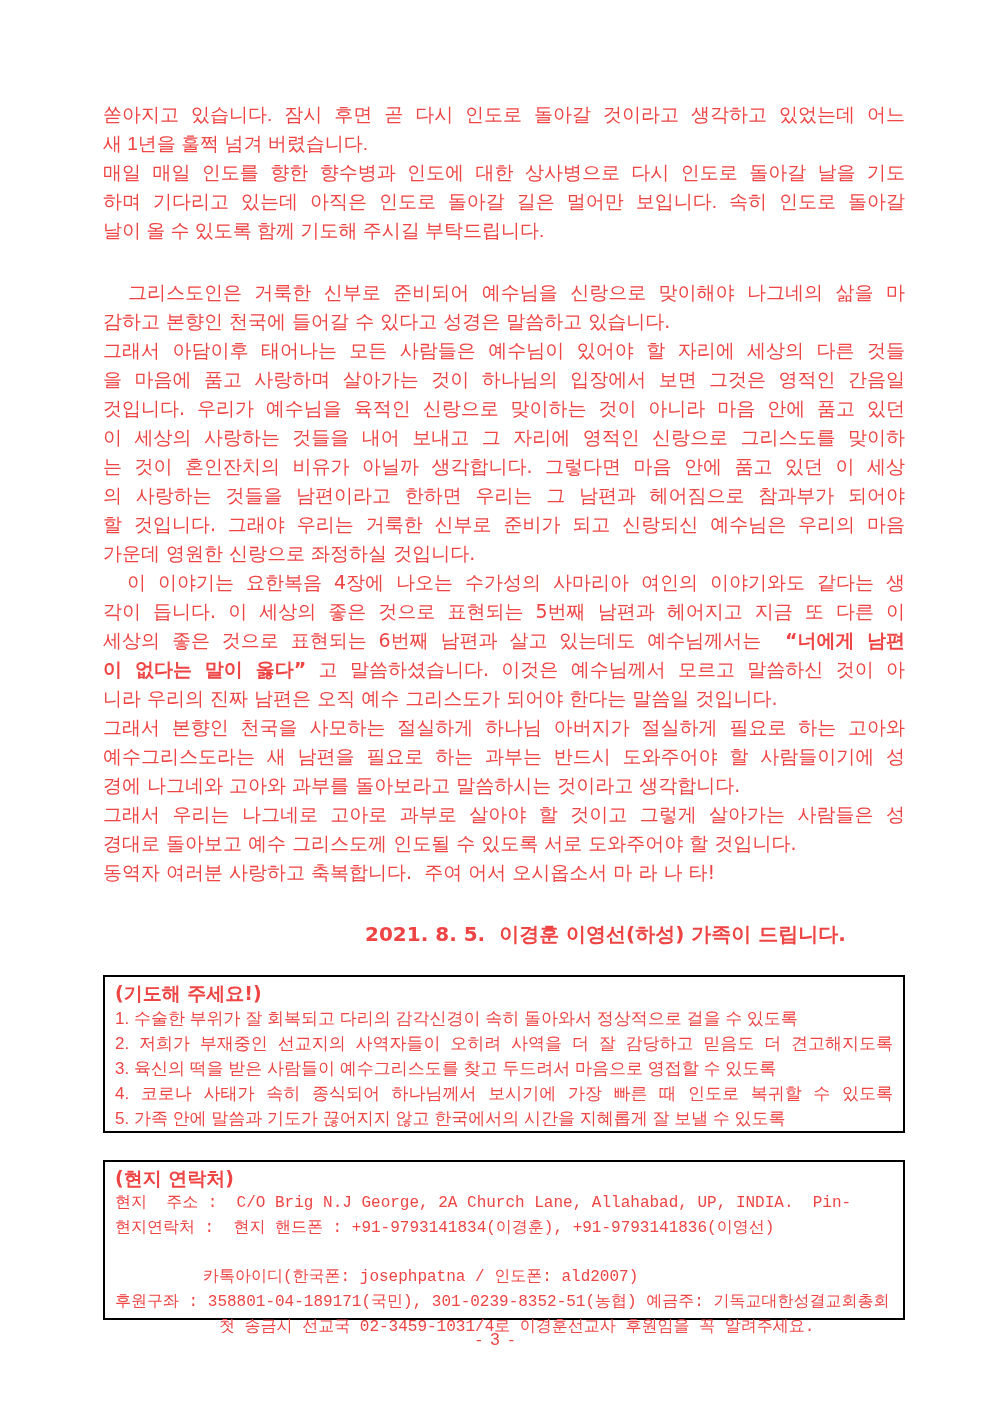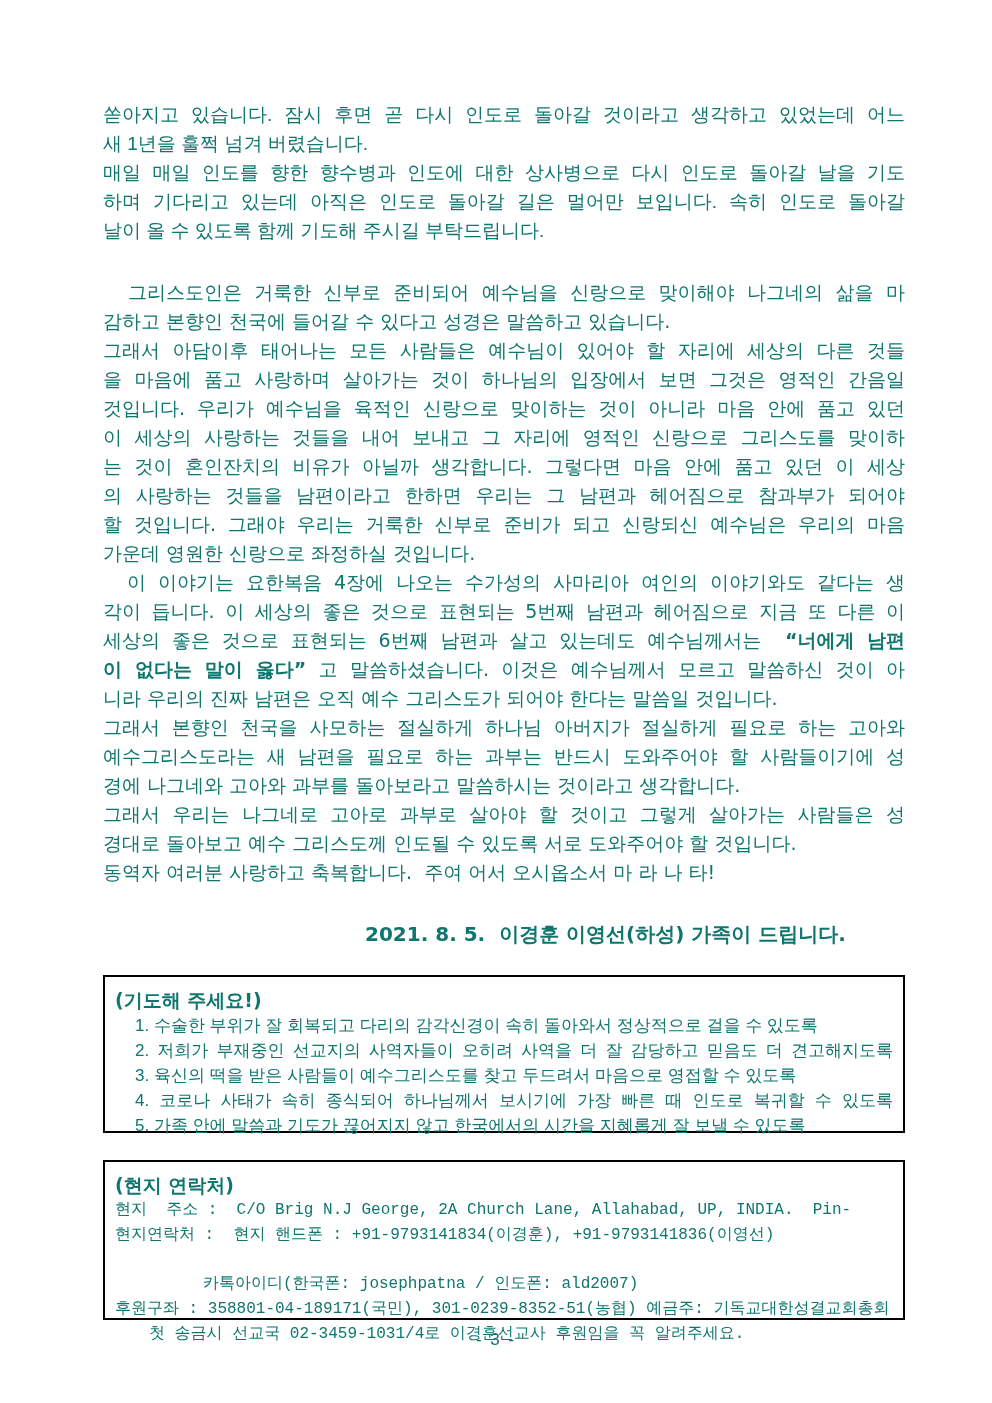--- a/index.html
+++ b/index.html
@@ -12,7 +12,7 @@
     width: 992px;
     height: 1403px;
     background: #ffffff;
-    color: #0f766e;
+    color: #ef4444;
     overflow: hidden;
   }
   .f-gothic { font-family: "Liberation Sans", sans-serif; }

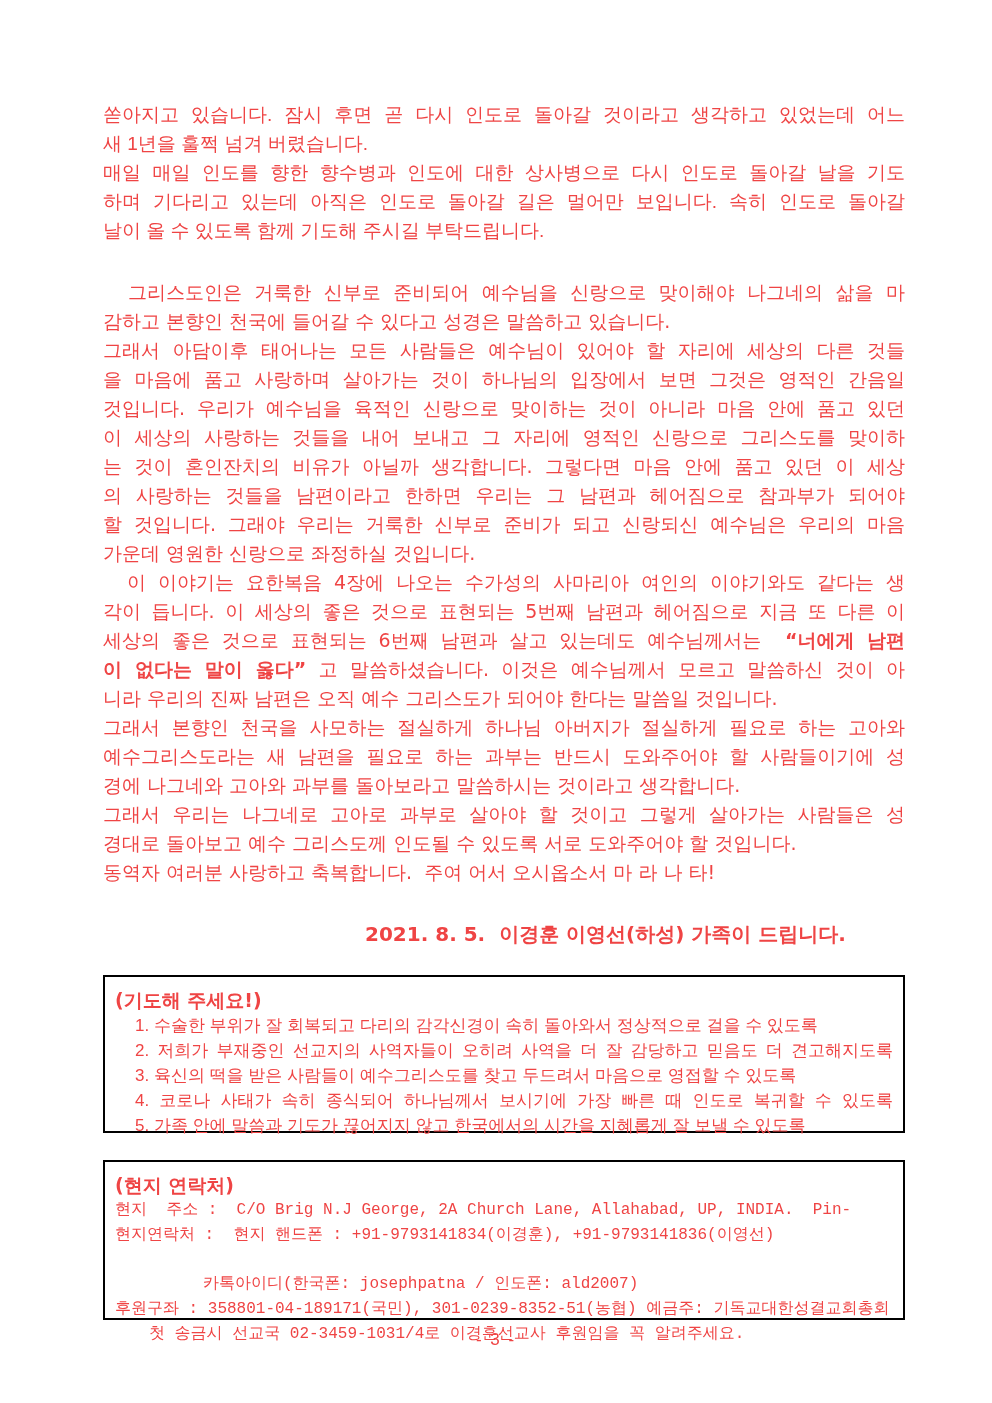--- a/index.html
+++ b/index.html
@@ -114,7 +114,7 @@
       <div class="line fill">할 것입니다. 그래야 우리는 거룩한 신부로 준비가 되고 신랑되신 예수님은 우리의 마음</div>
       <div class="line">가운데 영원한 신랑으로 좌정하실 것입니다.</div>
       <div class="line fill">  이 이야기는 요한복음 4장에 나오는 수가성의 사마리아 여인의 이야기와도 같다는 생</div>
-      <div class="line fill">각이 듭니다. 이 세상의 좋은 것으로 표현되는 5번째 남편과 헤어짐으로 지금 또 다른 이</div>
+      <div class="line fill">각이 듭니다. 이 세상의 좋은 것으로 표현되는 5번째 남편과 헤어지고 지금 또 다른 이</div>
       <div class="line fill">세상의 좋은 것으로 표현되는 6번째 남편과 살고 있는데도 예수님께서는  <b>“너에게 남편</b></div>
       <div class="line fill"><b>이 없다는 말이 옳다”</b> 고 말씀하셨습니다. 이것은 예수님께서 모르고 말씀하신 것이 아</div>
       <div class="line">니라 우리의 진짜 남편은 오직 예수 그리스도가 되어야 한다는 말씀일 것입니다.</div>

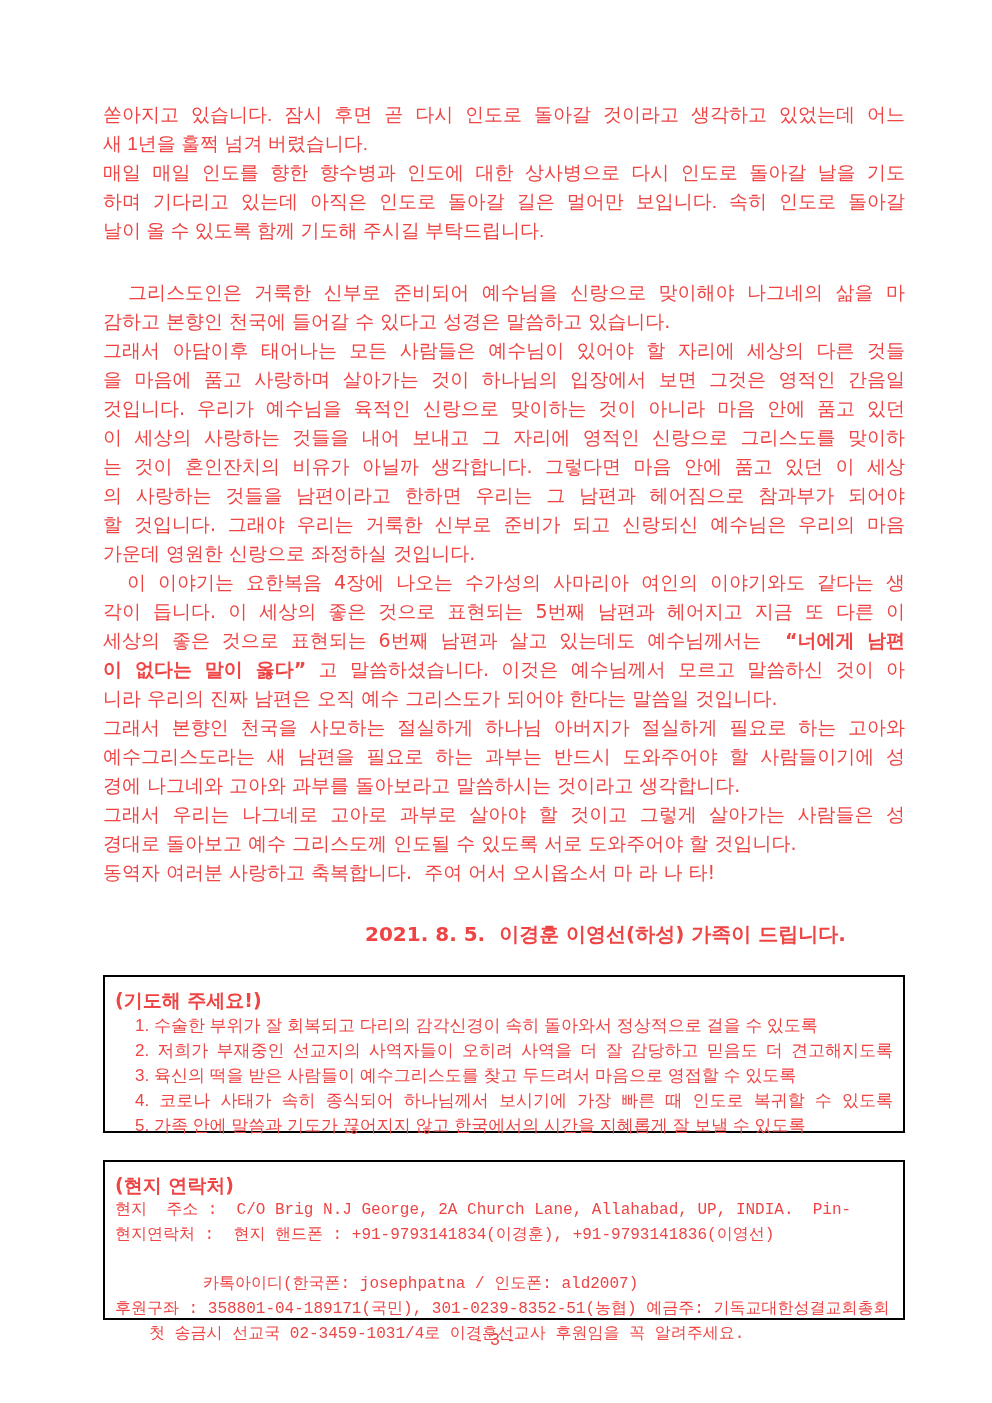--- a/index.html
+++ b/index.html
@@ -52,7 +52,7 @@
   .box {
     border: 2px solid #000000;
     box-sizing: border-box;
-    padding: 10px 10px;
+    padding: 3px 10px;
   }
   .prayer  { top: 975px;  height: 158px; }
   .contact { top: 1160px; height: 160px; }

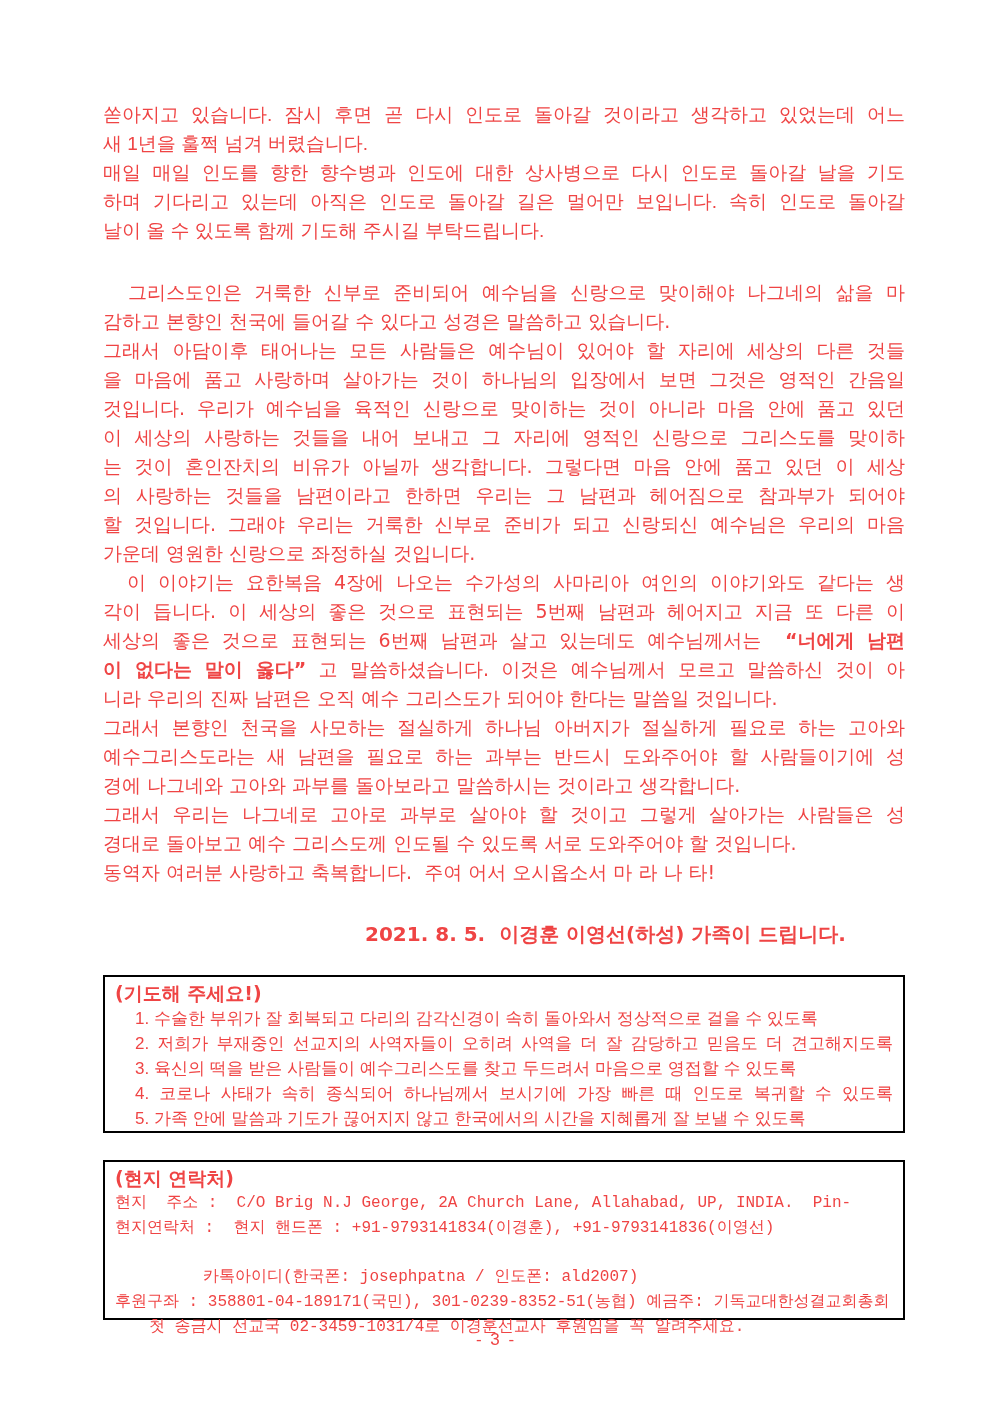--- a/index.html
+++ b/index.html
@@ -68,7 +68,7 @@
     font-size: 17px;
     line-height: 25px;
     height: 25px;
-    margin-left: 20px;
+    margin-left: 0;
   }
   .contact .line {
     font-size: 16px;

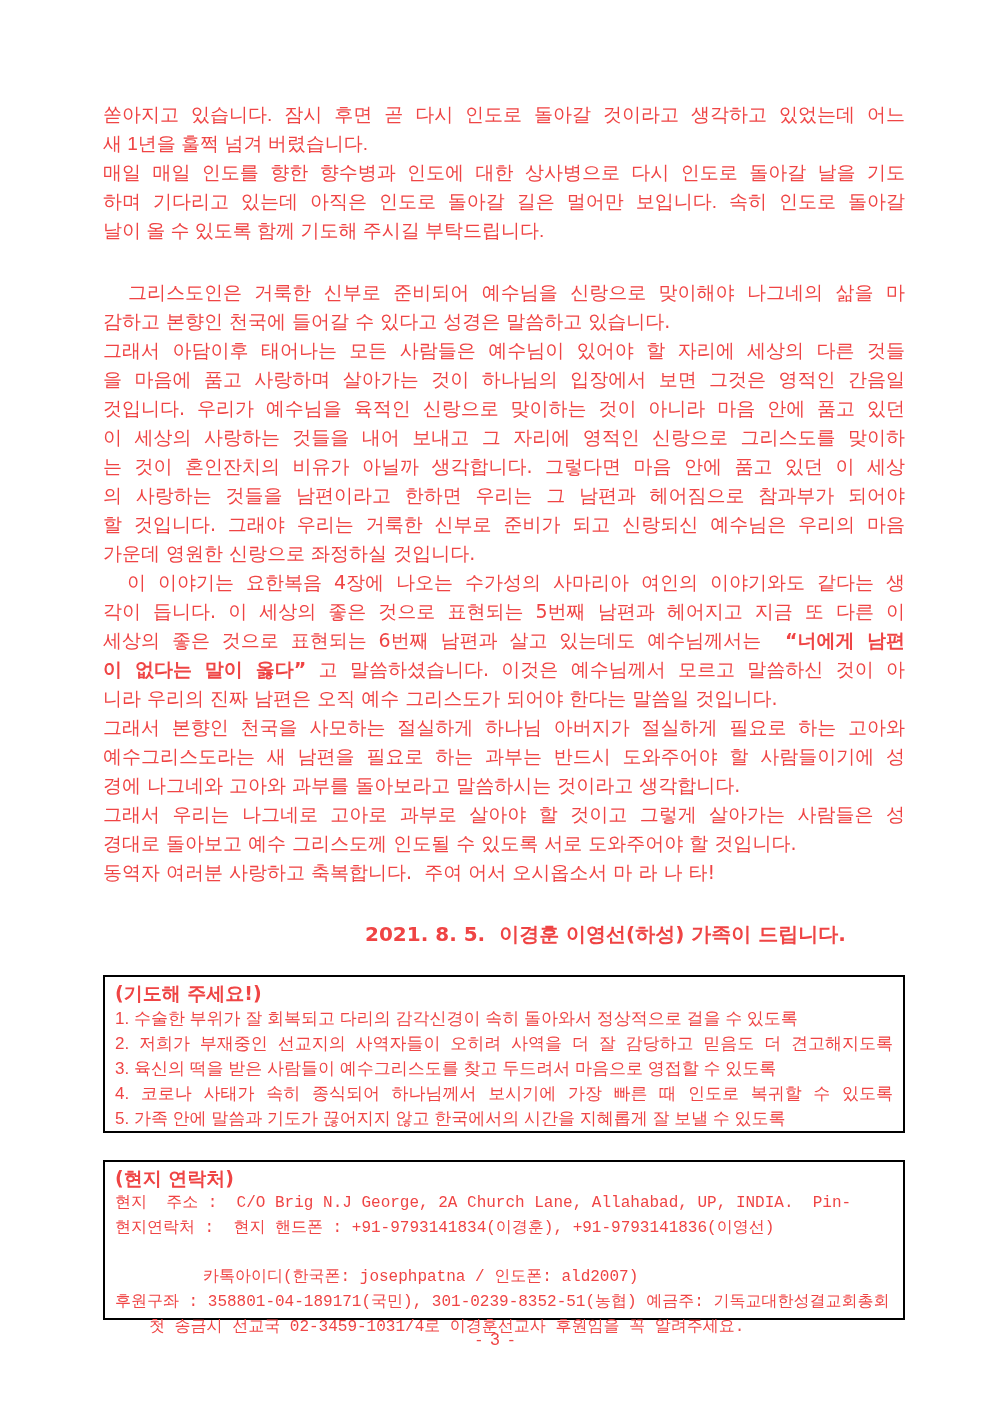--- a/index.html
+++ b/index.html
@@ -76,7 +76,7 @@
     height: 25px;
   }
   .indent1 { margin-left: 88px; margin-top: 24px; }
-  .indent2 { margin-left: 34px; }
+  .indent2 { margin-left: 104px; }
 
   .footer {
     position: absolute;

